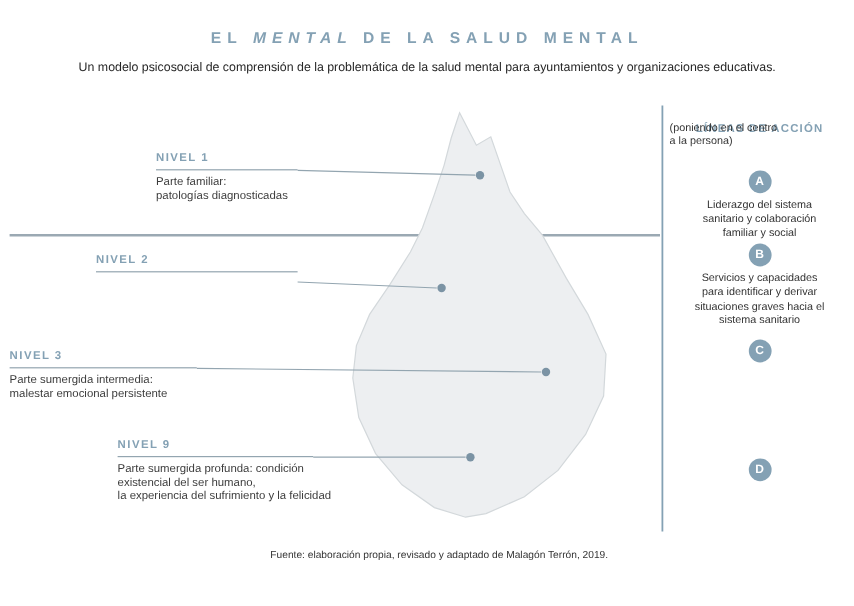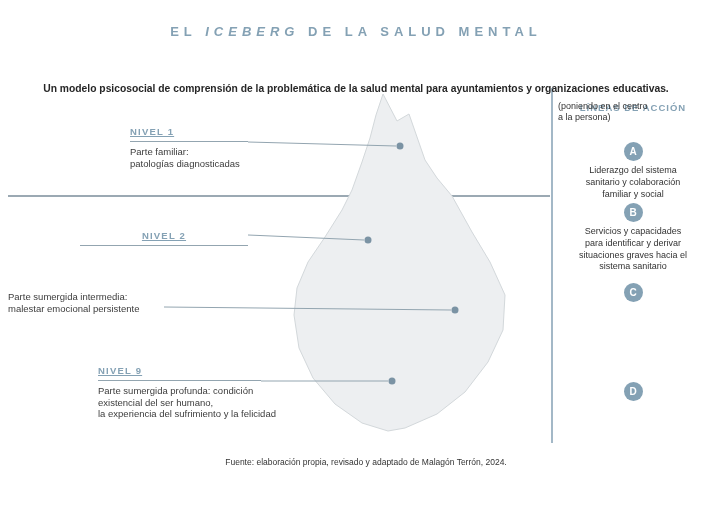--- a/index.html
+++ b/index.html
@@ -104,7 +104,7 @@
 
   <div class="title">
     <span>EL</span>
-    <i>ICEBERG</i>
+    <i>MENTAL</i>
     <span>DE LA SALUD MENTAL</span>
   </div>
 

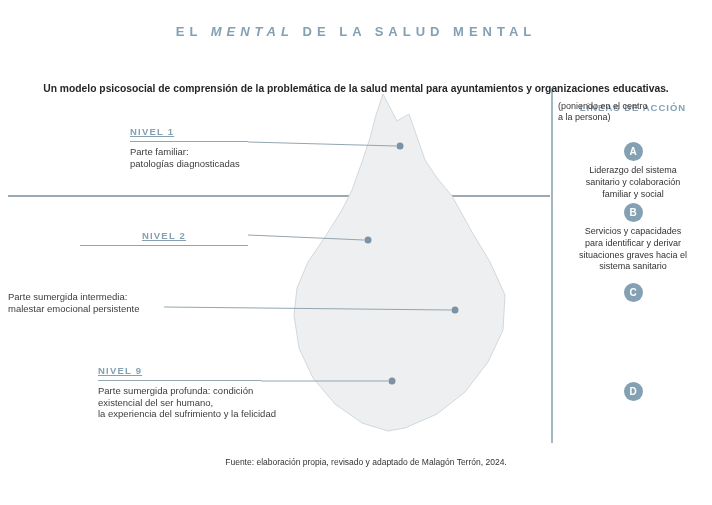--- a/index.html
+++ b/index.html
@@ -24,8 +24,8 @@
 
   .subtitle {
     position:absolute; top:51px; left:0; width:712px;
-    text-align:center; font-size:10.3px; font-weight:700;
-    color:#262626; z-index:2;margin-top:32px;
+    text-align:center; font-size:10.3px; font-weight:400;
+    color:#262626; z-index:2;
   }
 
   .level { position:absolute; z-index:2; }

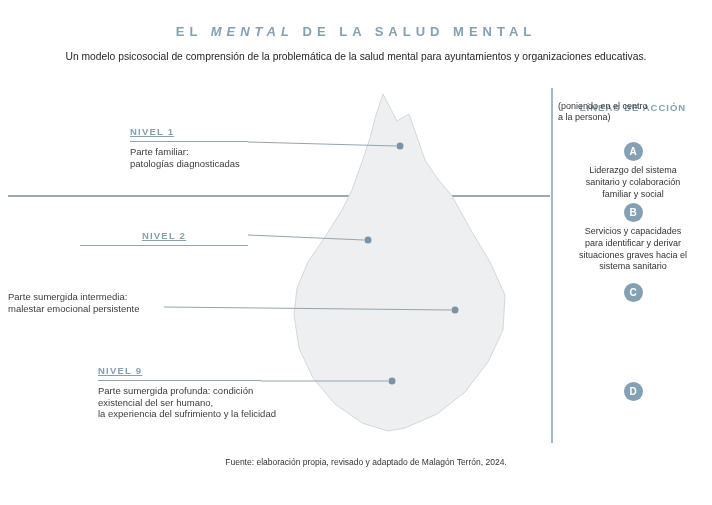--- a/index.html
+++ b/index.html
@@ -32,7 +32,7 @@
   .level-name {
     font-size:9.5px; font-weight:700; letter-spacing:1.2px;
     color:#84a1b4; padding-bottom:4px;
-    border-bottom:1px solid #93a5b0; margin-bottom:4px;text-decoration:underline;
+    border-bottom:1px solid #93a5b0; margin-bottom:4px;
   }
   .level-text {
     font-size:9.5px; line-height:11.5px; color:#3c3c3c;

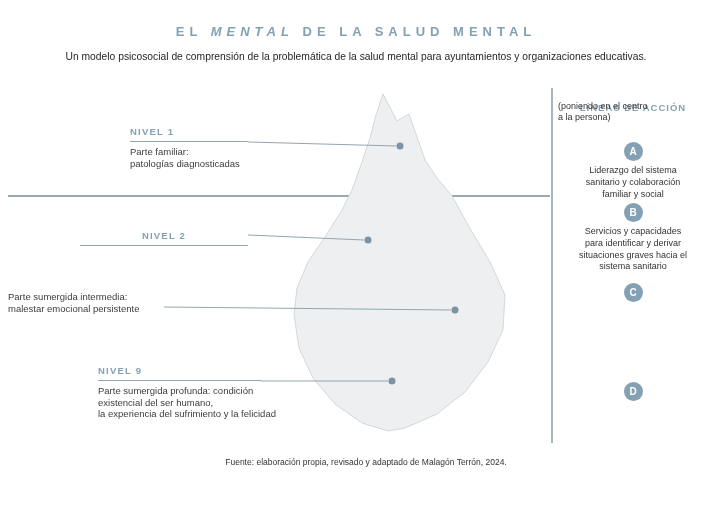--- a/index.html
+++ b/index.html
@@ -39,7 +39,7 @@
     white-space:pre-line; width:max-content;
   }
   .level-1 { left:130px; top:126px; width:118px; }
-  .level-2 { left:80px;  top:230px; width:168px;text-align:center; }
+  .level-2 { left:80px;  top:211px; width:168px; }
   .level-3 { left:8px;   top:291px; width:156px; }
   .level-4 { left:98px;  top:365px; width:163px; }
 

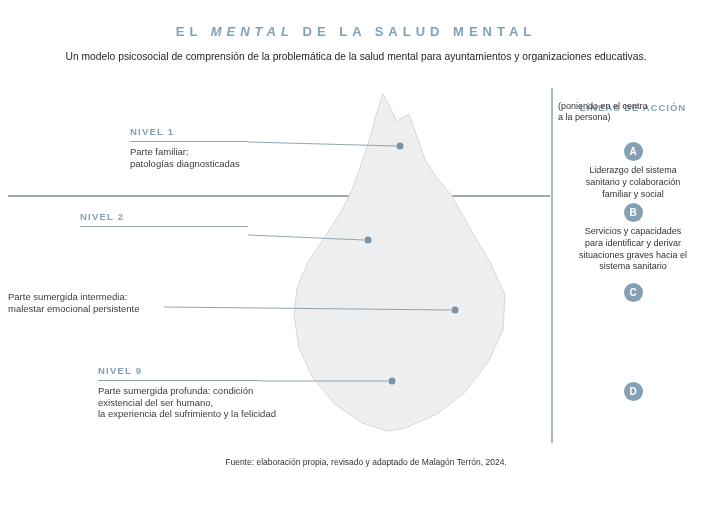--- a/index.html
+++ b/index.html
@@ -121,6 +121,7 @@
   </div>
 
   <div class="level level-3">
+    <div class="level-name">NIVEL 3</div>
     <div class="level-text">Parte sumergida intermedia:
 malestar emocional persistente</div>
   </div>

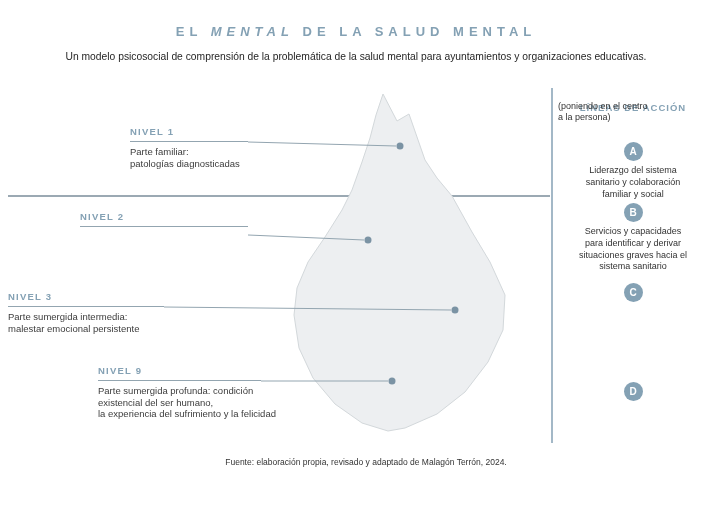--- a/index.html
+++ b/index.html
@@ -160,7 +160,7 @@
     <div class="badge">D</div>
   </div>
 
-  <div class="footer">Fuente: elaboración propia, revisado y adaptado de Malagón Terrón, 2024.</div>
+  <div class="footer">Fuente: elaboración propia, revisado y adaptado de Malagón Terrón, 2019.</div>
 
 </div>
 

